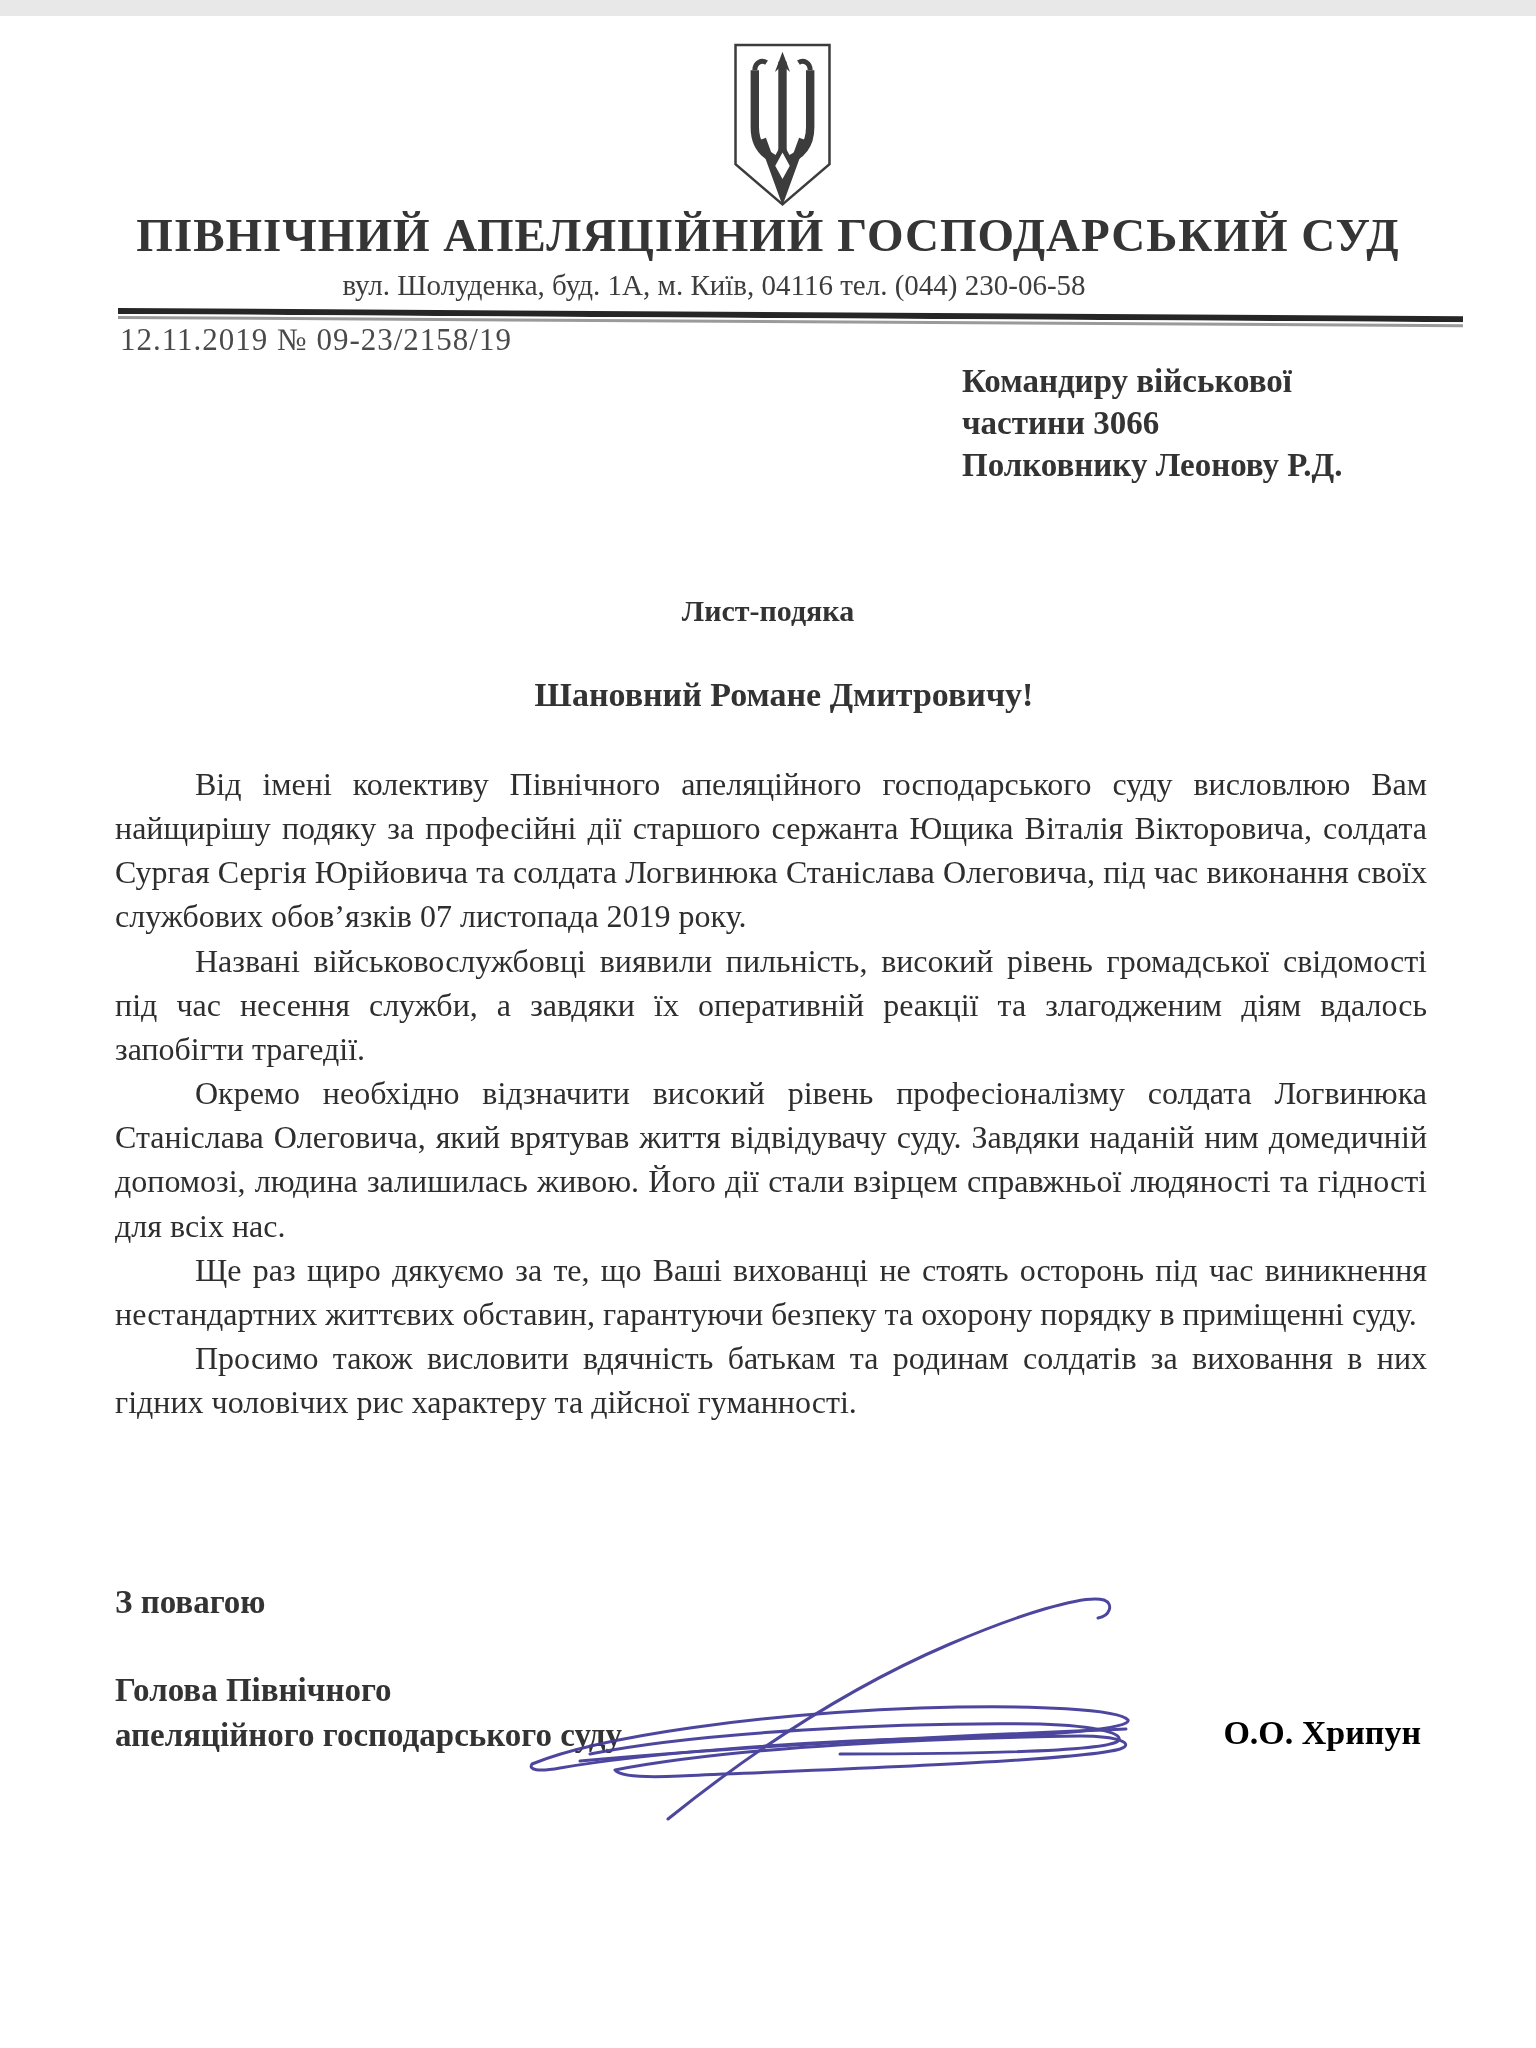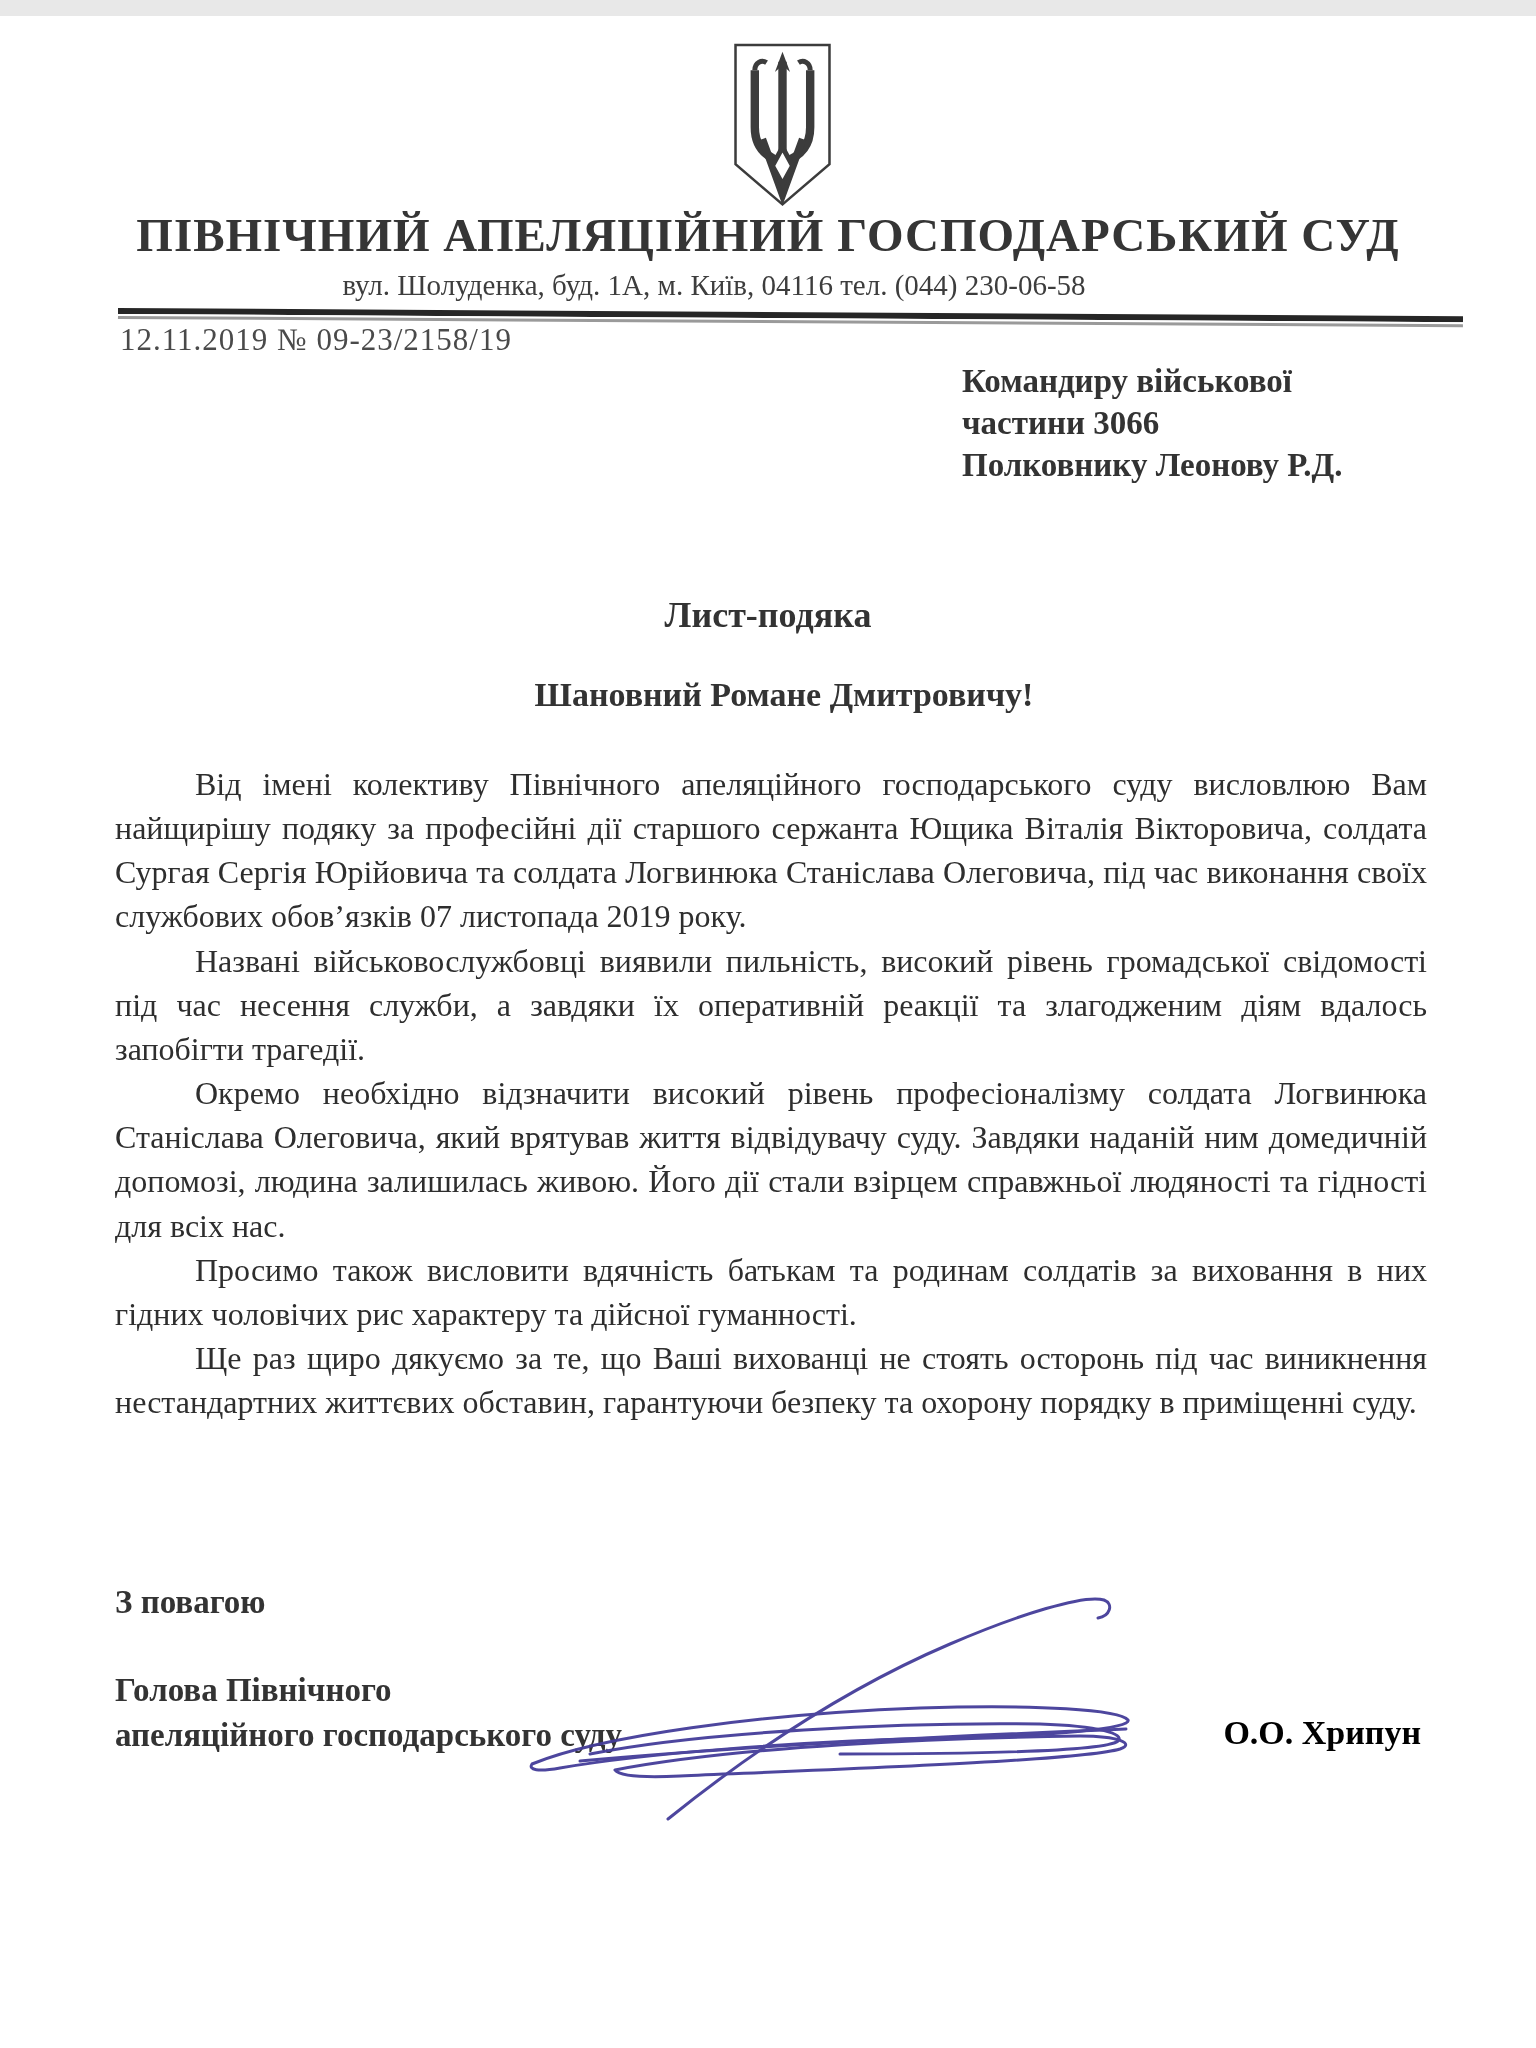--- a/index.html
+++ b/index.html
@@ -52,7 +52,7 @@
   
   .doc-title{
     position:absolute;left:0;top:578px;width:1536px;
-    text-align:center;font-size:36px;font-weight:bold;color:#333;
+    text-align:center;font-size:30px;font-weight:bold;color:#333;
   }
   .salutation{
     position:absolute;left:16px;top:660px;width:1536px;

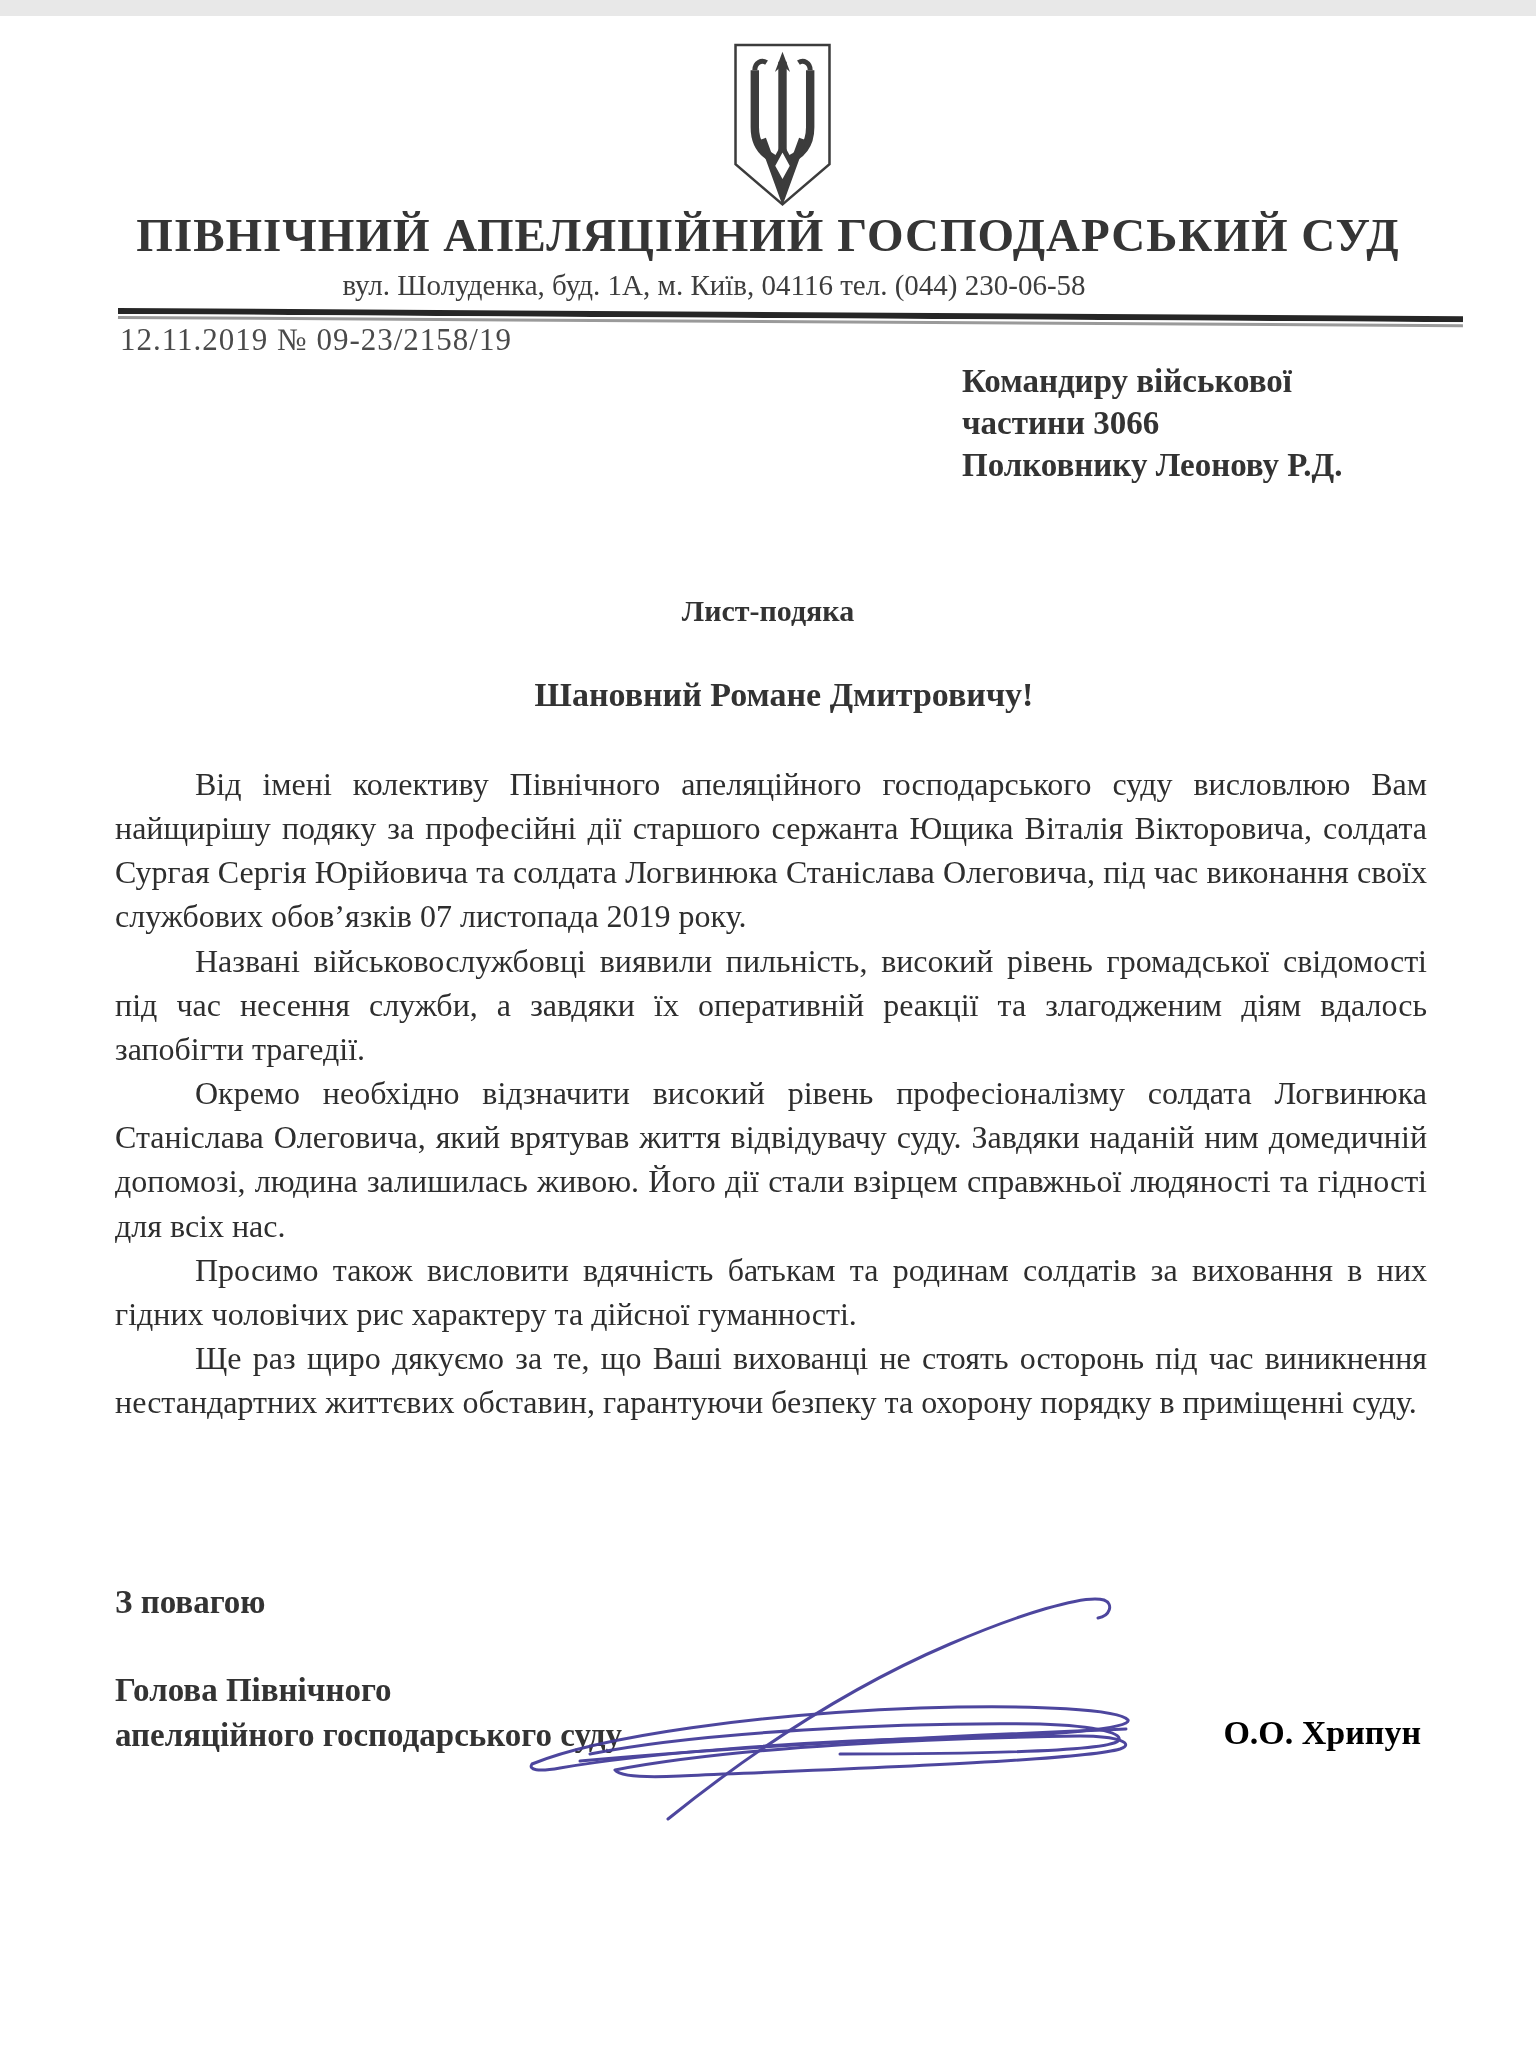--- a/index.html
+++ b/index.html
@@ -130,8 +130,8 @@
       <p>Від імені колективу Північного апеляційного господарського суду висловлюю Вам найщирішу подяку за професійні дії старшого сержанта Ющика Віталія Вікторовича, солдата Сургая Сергія Юрійовича та солдата Логвинюка Станіслава Олеговича, під час виконання своїх службових обов’язків 07 листопада 2019 року.</p>
       <p>Названі військовослужбовці виявили пильність, високий рівень громадської свідомості під час несення служби, а завдяки їх оперативній реакції та злагодженим діям вдалось запобігти трагедії.</p>
       <p>Окремо необхідно відзначити високий рівень професіоналізму солдата Логвинюка Станіслава Олеговича, який врятував життя відвідувачу суду. Завдяки наданій ним домедичній допомозі, людина залишилась живою. Його дії стали взірцем справжньої людяності та гідності для всіх нас.</p>
+      <p>Ще раз щиро дякуємо за те, що Ваші вихованці не стоять осторонь під час виникнення нестандартних життєвих обставин, гарантуючи безпеку та охорону порядку в приміщенні суду.</p>
       <p>Просимо також висловити вдячність батькам та родинам солдатів за виховання в них гідних чоловічих рис характеру та дійсної гуманності.</p>
-      <p>Ще раз щиро дякуємо за те, що Ваші вихованці не стоять осторонь під час виникнення нестандартних життєвих обставин, гарантуючи безпеку та охорону порядку в приміщенні суду.</p>
     </div>
 
     <div class="sig-area">

